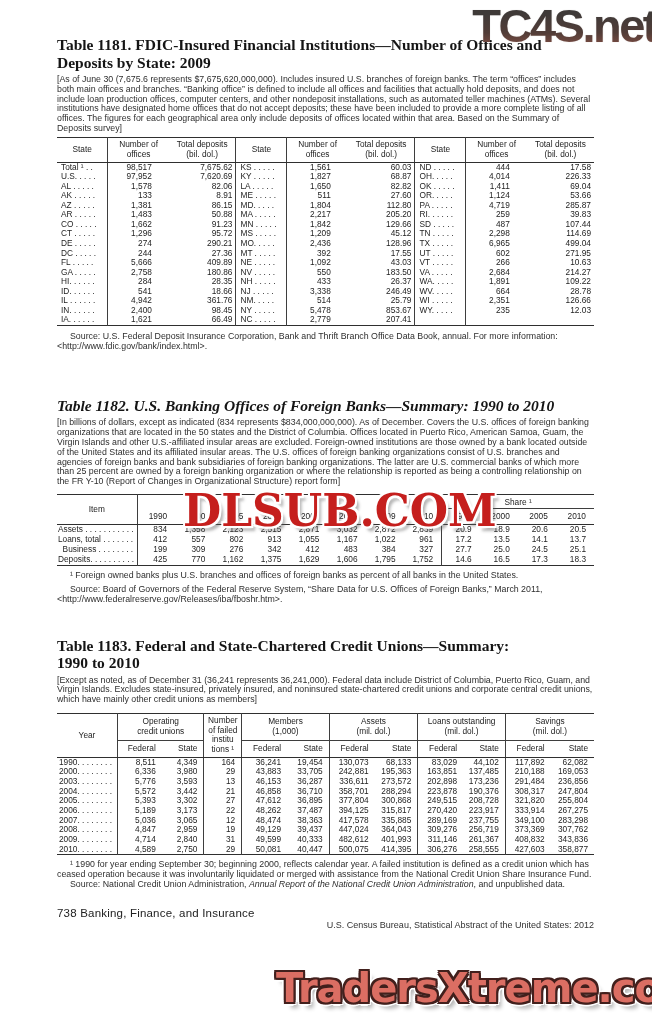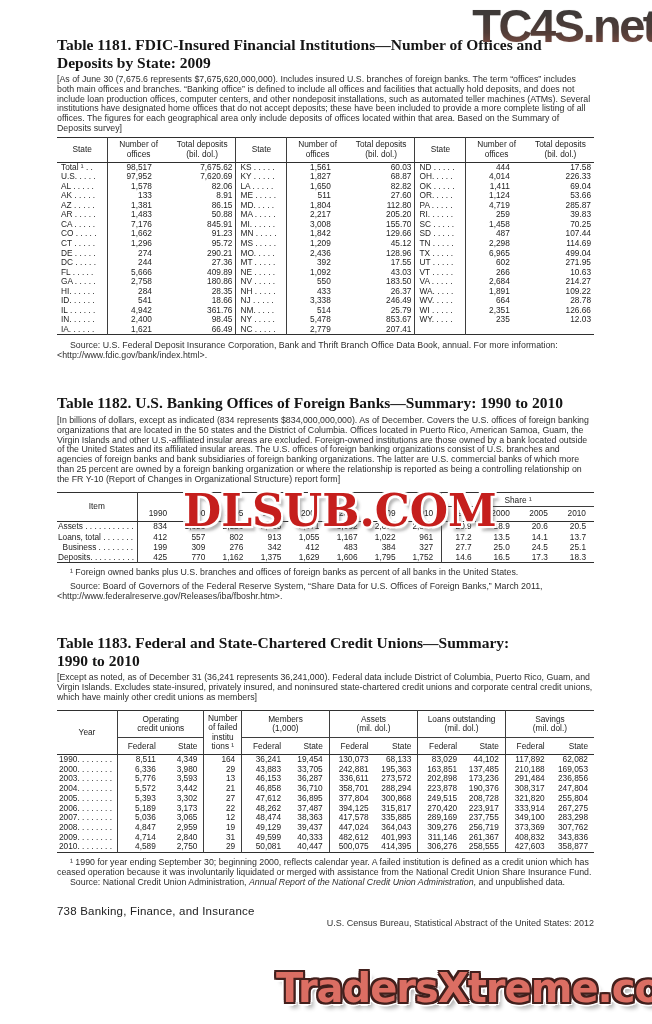--- a/index.html
+++ b/index.html
@@ -230,17 +230,6 @@
             <td class="num dep">39.83</td>
           </tr>
 
-          <tr>
-            <td class="lbl ssep">CA . . . . .</td>
-            <td class="num off">7,176</td>
-            <td class="num dep gsep">845.91</td>
-            <td class="lbl ssep">MI. . . . . .</td>
-            <td class="num off">3,008</td>
-            <td class="num dep gsep">155.70</td>
-            <td class="lbl ssep">SC . . . . .</td>
-            <td class="num off">1,458</td>
-            <td class="num dep">70.25</td>
-          </tr>
 
           <tr>
             <td class="lbl ssep">CO . . . . .</td>

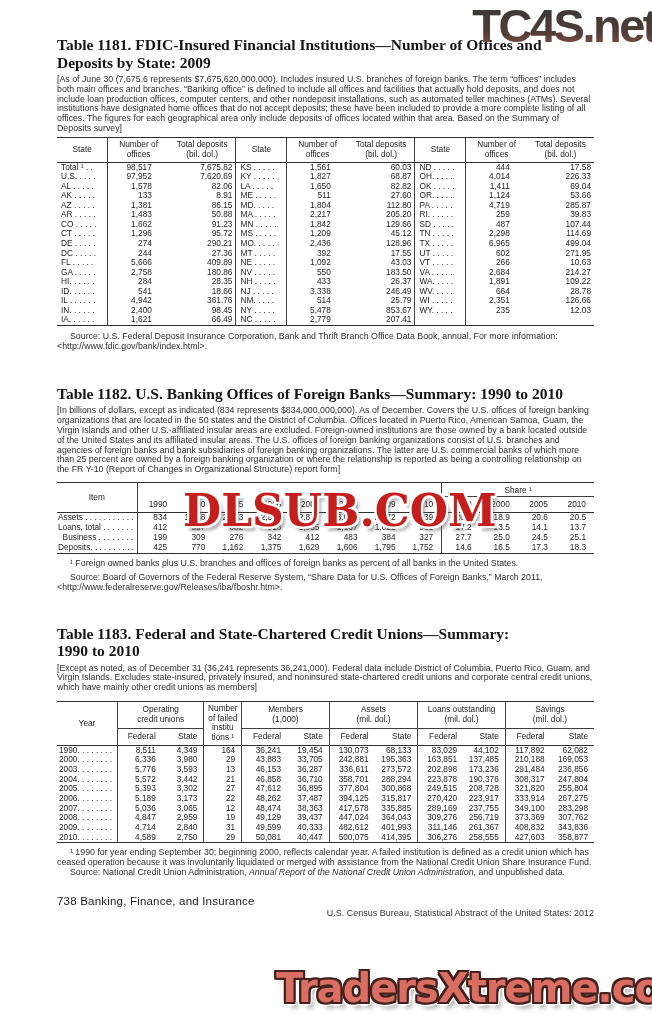--- a/index.html
+++ b/index.html
@@ -16,7 +16,7 @@
     font-size:15.5px;line-height:17.5px;margin:0;
   }
   .ttl-1181{margin-top:36px;}
-  .ttl-1182{margin-top:34px;}
+  .ttl-1182{margin-top:46px;font-style:italic;}
   .ttl-1183{margin-top:33px;}
 
   .note{

